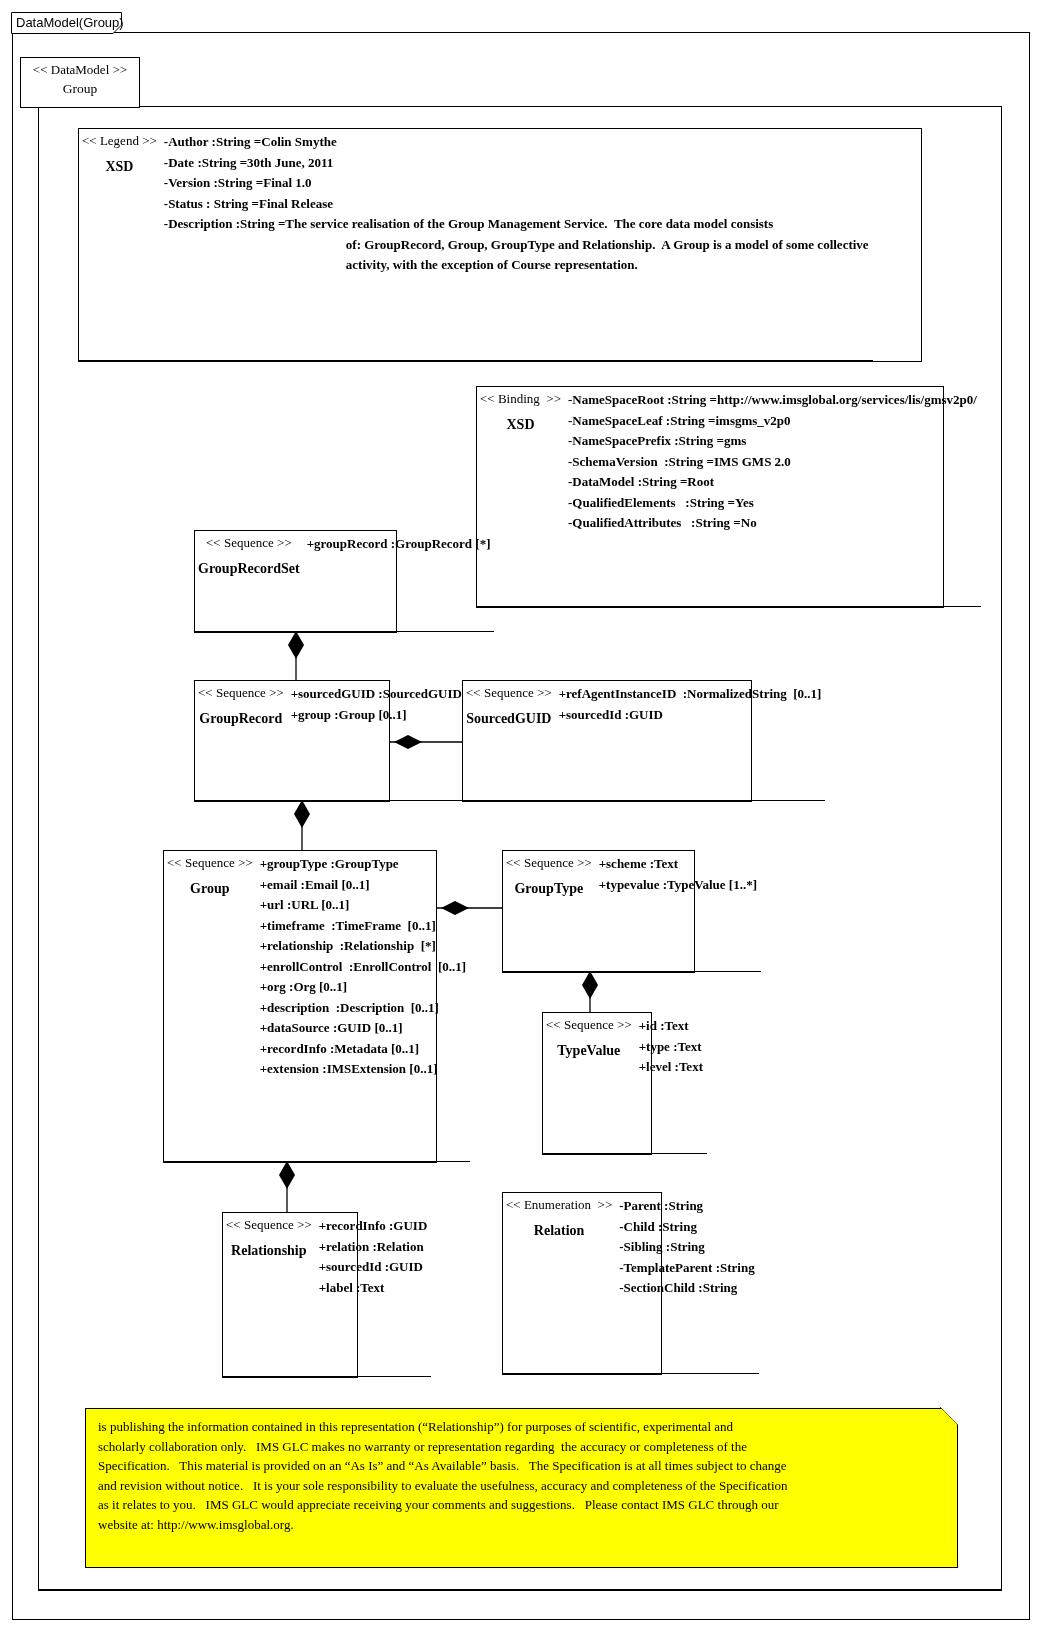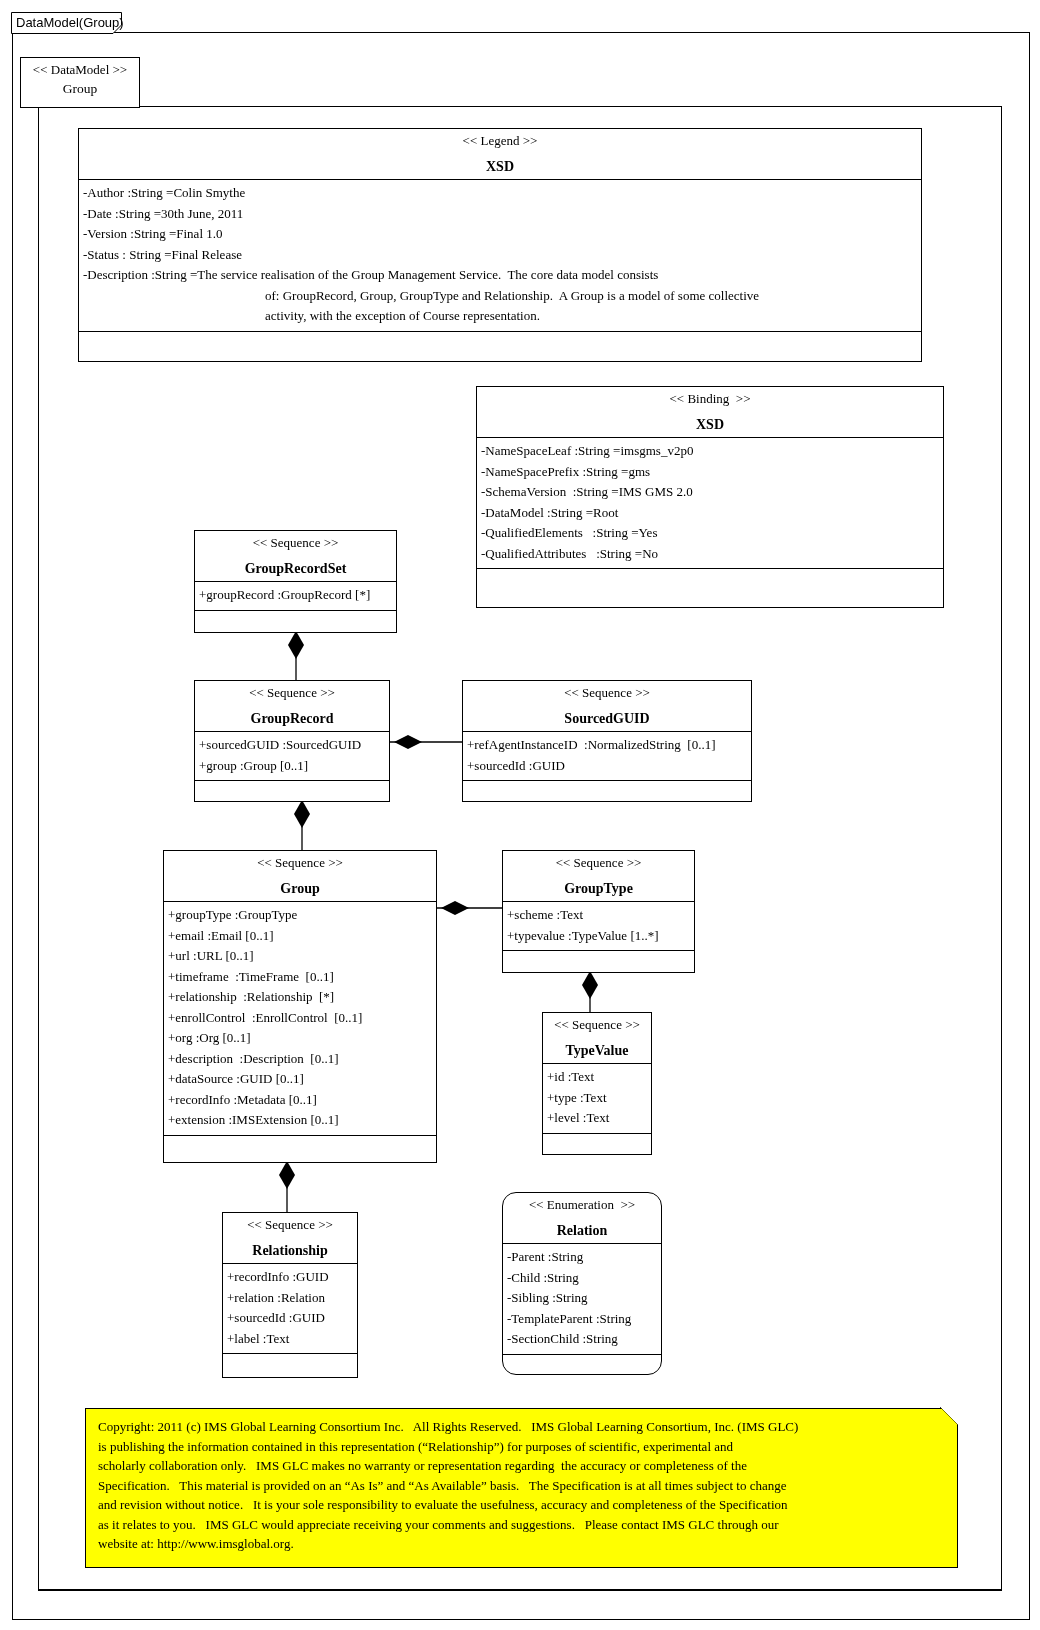--- a/index.html
+++ b/index.html
@@ -23,7 +23,7 @@
 
   
   .uml-box{position:absolute;background:#fff;border:1px solid #000;
-           display:flex;flex-direction:column;z-index:2;box-sizing:border-box;}
+           display:flex;flex-direction:row;z-index:2;box-sizing:border-box;}
   .uml-head{border-bottom:1px solid #000;text-align:center;padding:4px 3px 4px;}
   .uml-stereo{font-size:13px;white-space:pre;}
   .uml-name{font-size:14px;font-weight:bold;margin-top:10px;white-space:pre;}

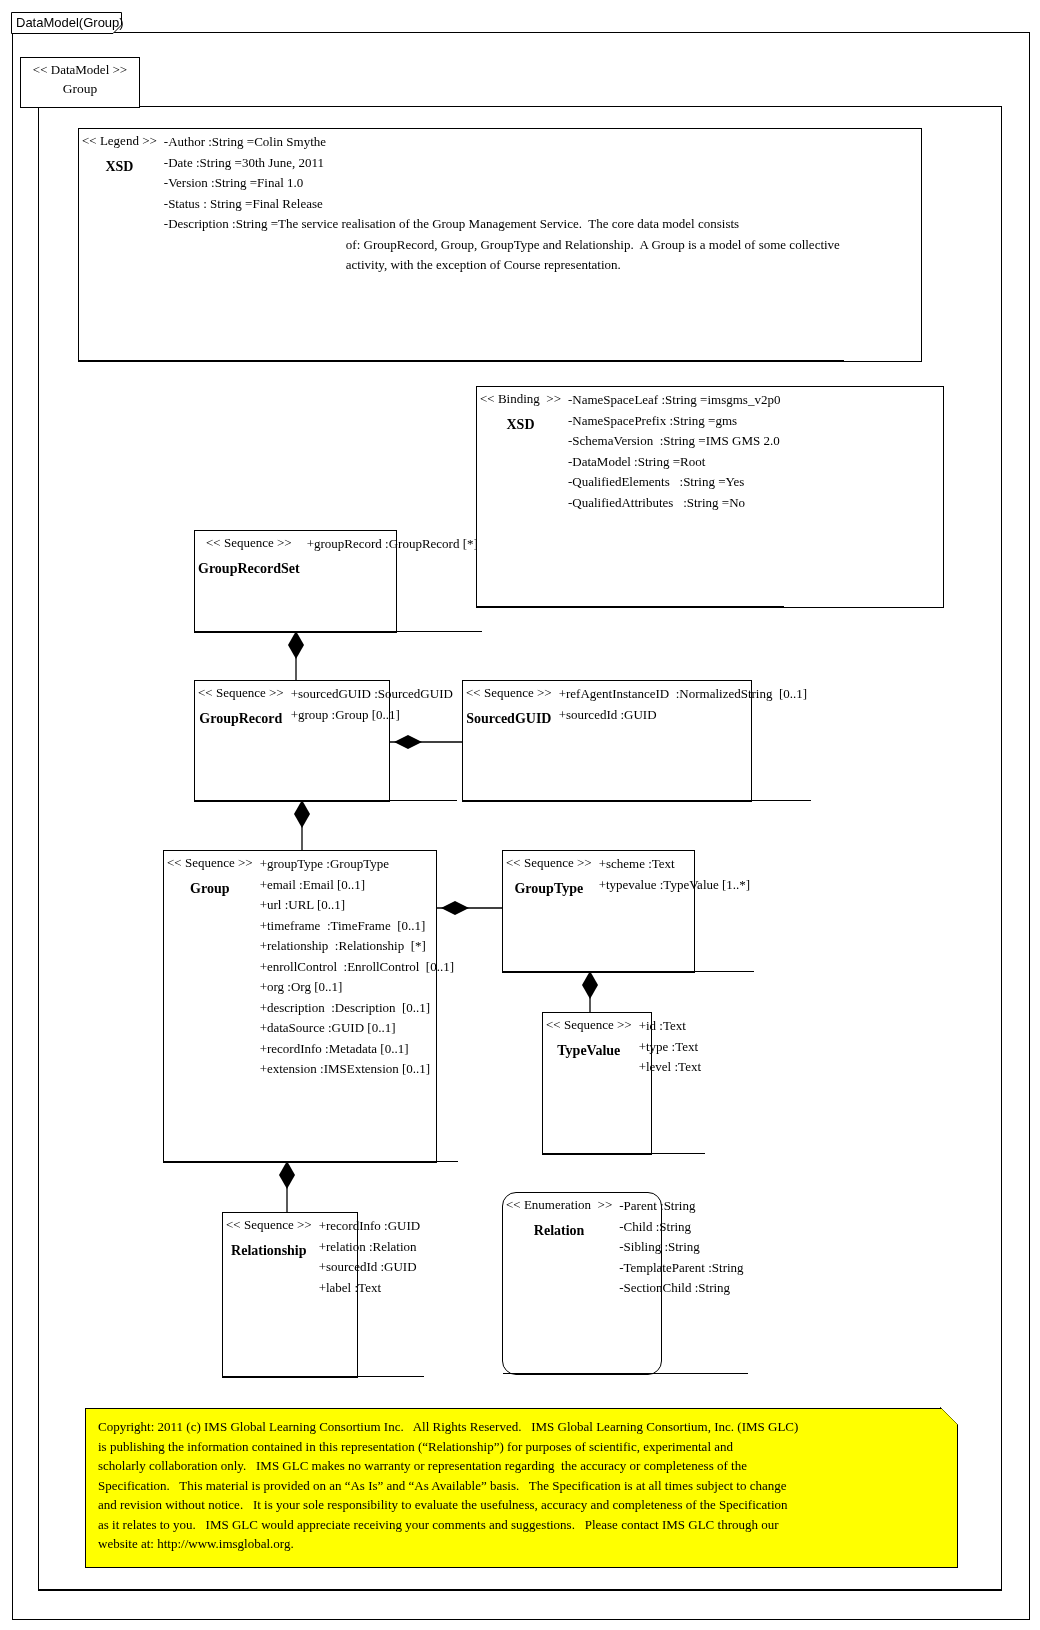--- a/index.html
+++ b/index.html
@@ -28,7 +28,7 @@
   .uml-stereo{font-size:13px;white-space:pre;}
   .uml-name{font-size:14px;font-weight:bold;margin-top:10px;white-space:pre;}
   .uml-attrs{border-bottom:1px solid #000;padding:3px 4px 4px;}
-  .attr-line{font-size:13px;line-height:20.5px;white-space:pre;}
+  .attr-line{font-size:13px;line-height:20.5px;white-space:pre;font-weight:bold;}
   .uml-empty{flex:1;}
 
   

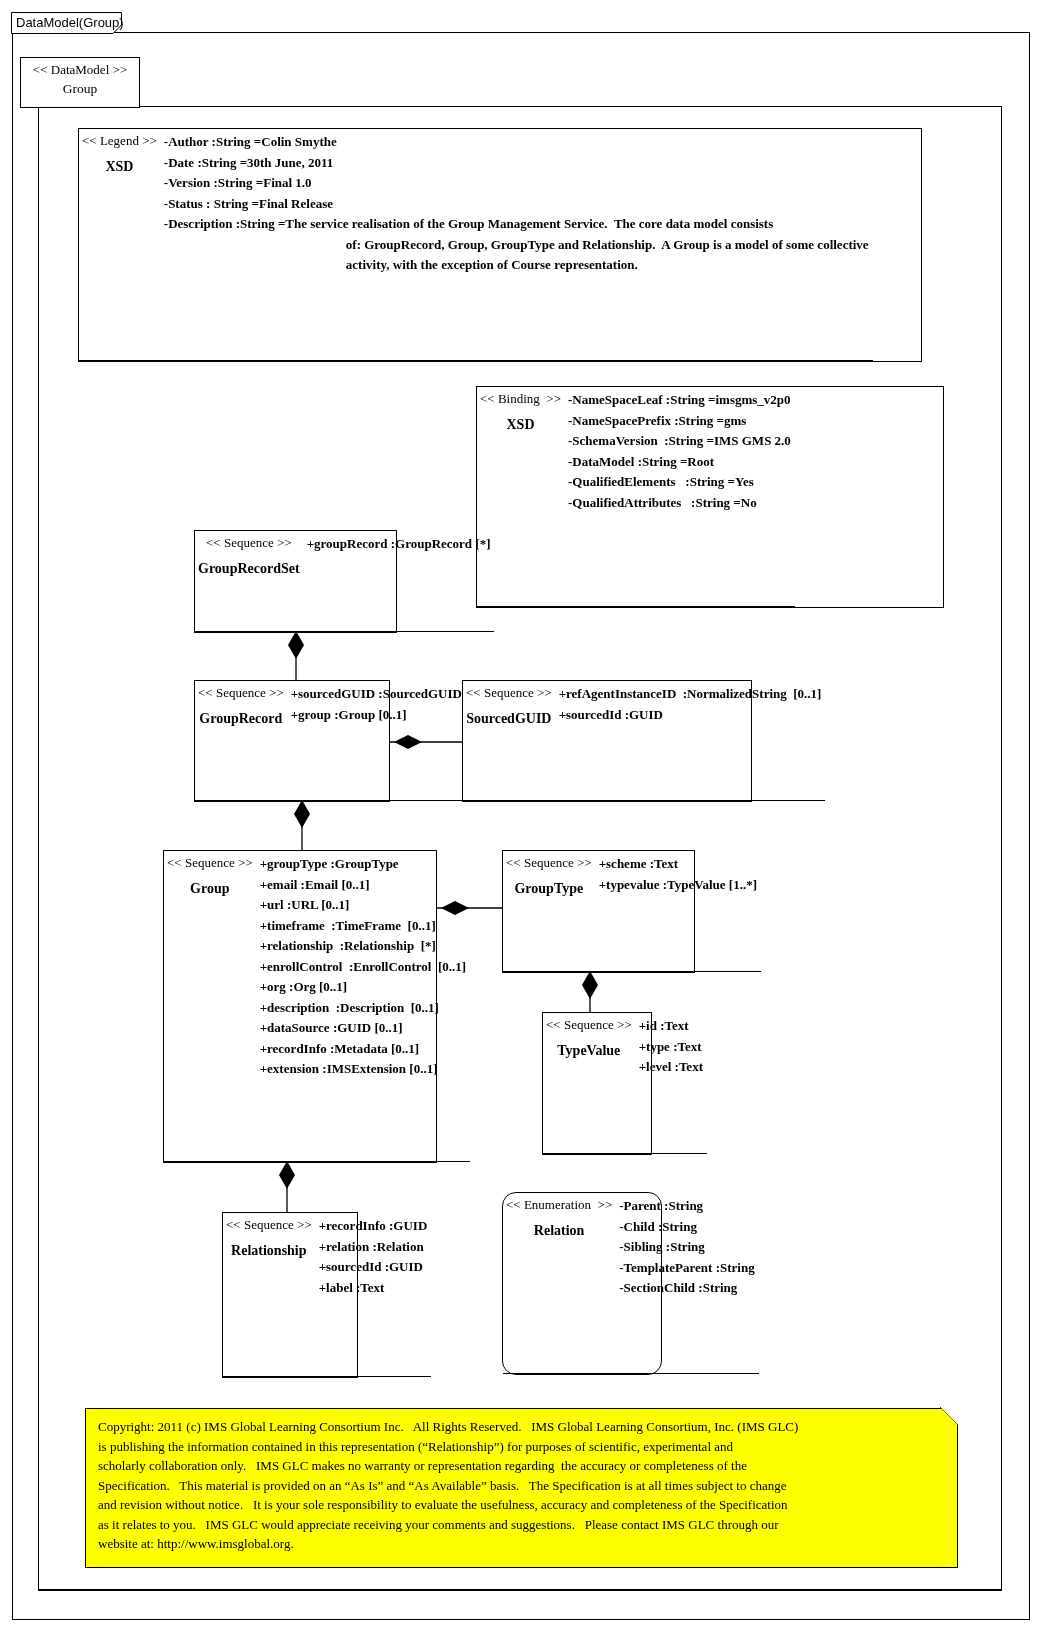--- a/index.html
+++ b/index.html
@@ -123,6 +123,7 @@
     <div class="uml-name">XSD</div>
   </div>
   <div class="uml-attrs">
+      <div class="attr-line">-NameSpaceRoot :String =http://www.imsglobal.org/services/lis/gmsv2p0/</div>
       <div class="attr-line">-NameSpaceLeaf :String =imsgms_v2p0</div>
       <div class="attr-line">-NameSpacePrefix :String =gms</div>
       <div class="attr-line">-SchemaVersion  :String =IMS GMS 2.0</div>

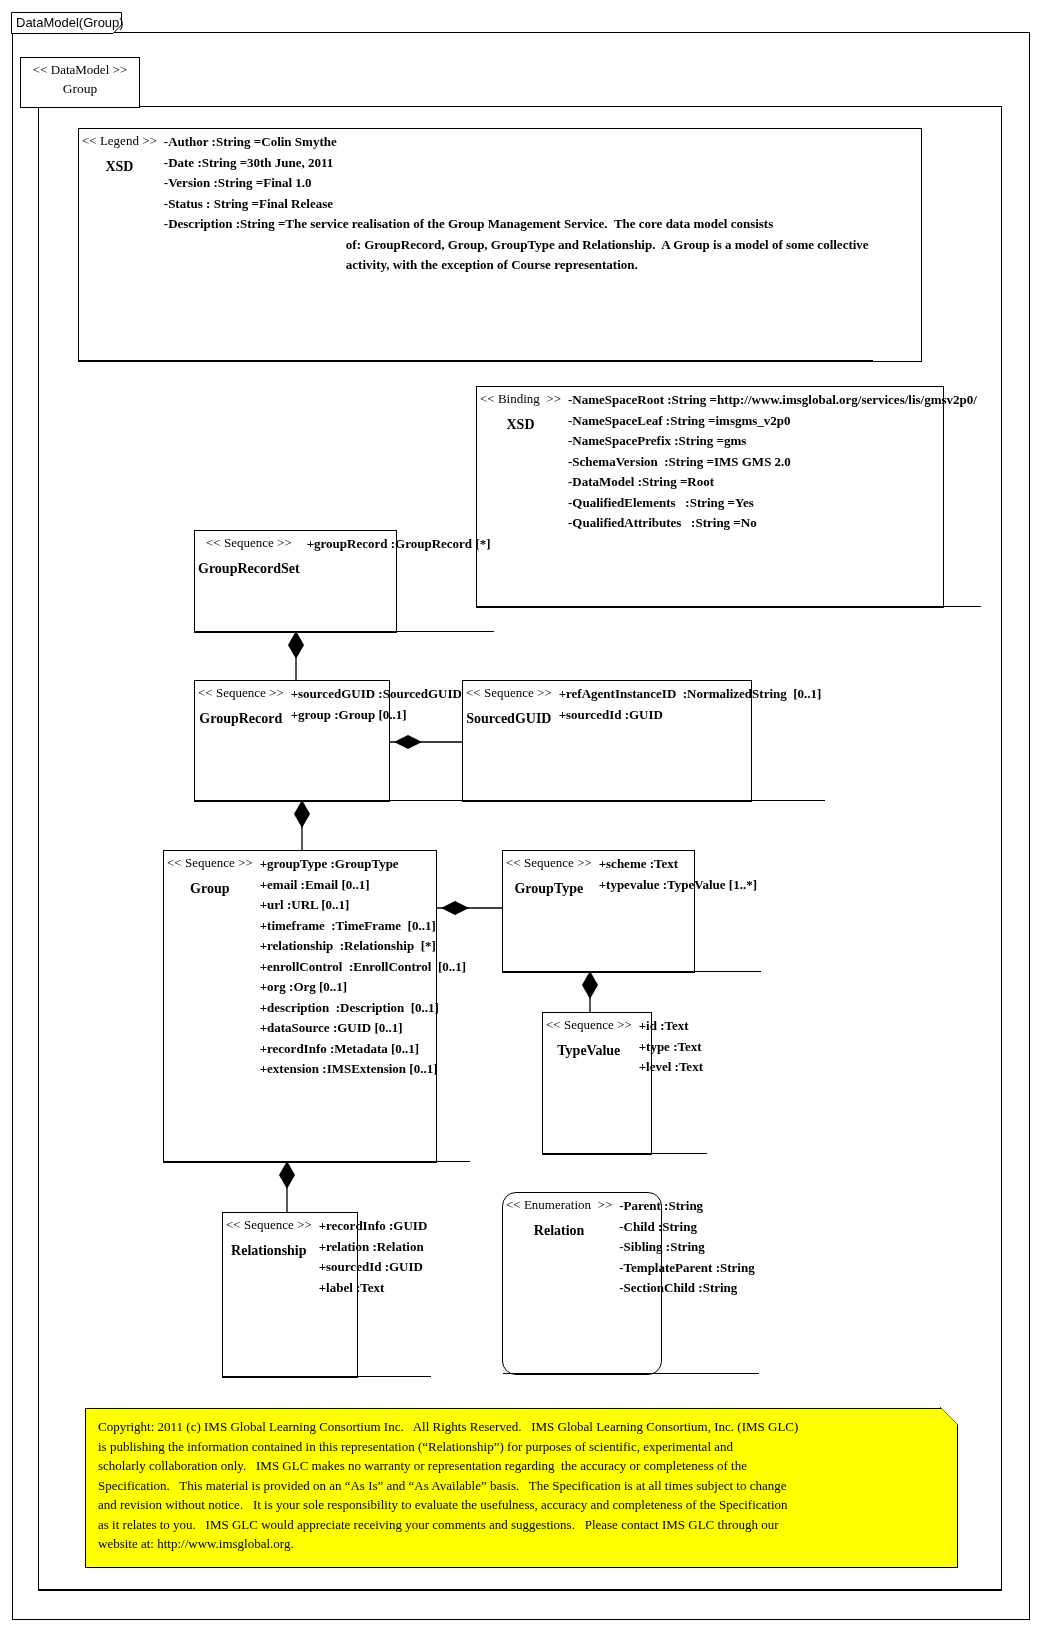--- a/index.html
+++ b/index.html
@@ -41,7 +41,7 @@
   #box-grouptype    {left:502px;top:850px; width:193px; height:123px;}
   #box-typevalue    {left:542px;top:1012px;width:110px; height:143px;}
   #box-relationship {left:222px;top:1212px;width:136px; height:166px;}
-  #box-relation     {left:502px;top:1192px;width:160px; height:183px;border-radius:14px;}
+  #box-relation     {left:502px;top:1192px;width:160px; height:183px;}
 
   
   #connectors{position:absolute;left:0;top:0;width:1040px;height:1630px;z-index:1;pointer-events:none;}

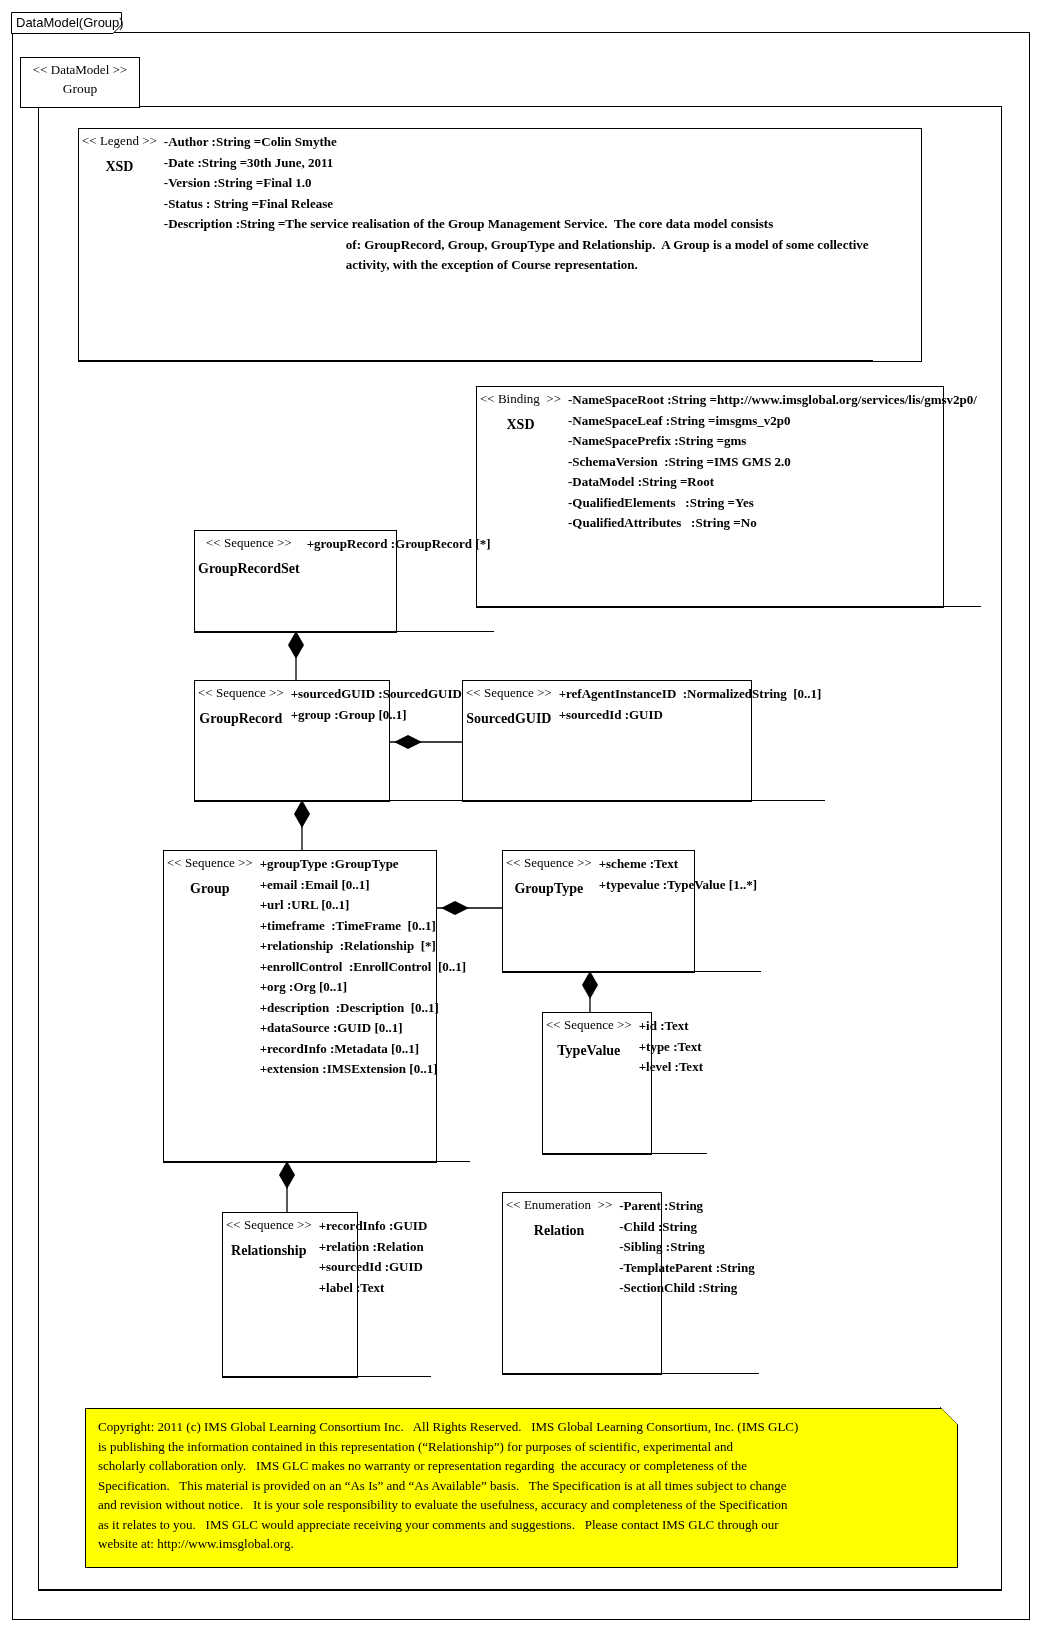--- a/index.html
+++ b/index.html
@@ -246,7 +246,6 @@
 
 <div id="note" style="background: rgb(255, 255, 0);">
   <div>
-      <div class="note-line">Copyright: 2011 (c) IMS Global Learning Consortium Inc.   All Rights Reserved.   IMS Global Learning Consortium, Inc. (IMS GLC)</div>
       <div class="note-line">is publishing the information contained in this representation (“Relationship”) for purposes of scientific, experimental and</div>
       <div class="note-line">scholarly collaboration only.   IMS GLC makes no warranty or representation regarding  the accuracy or completeness of the</div>
       <div class="note-line">Specification.   This material is provided on an “As Is” and “As Available” basis.   The Specification is at all times subject to change</div>

